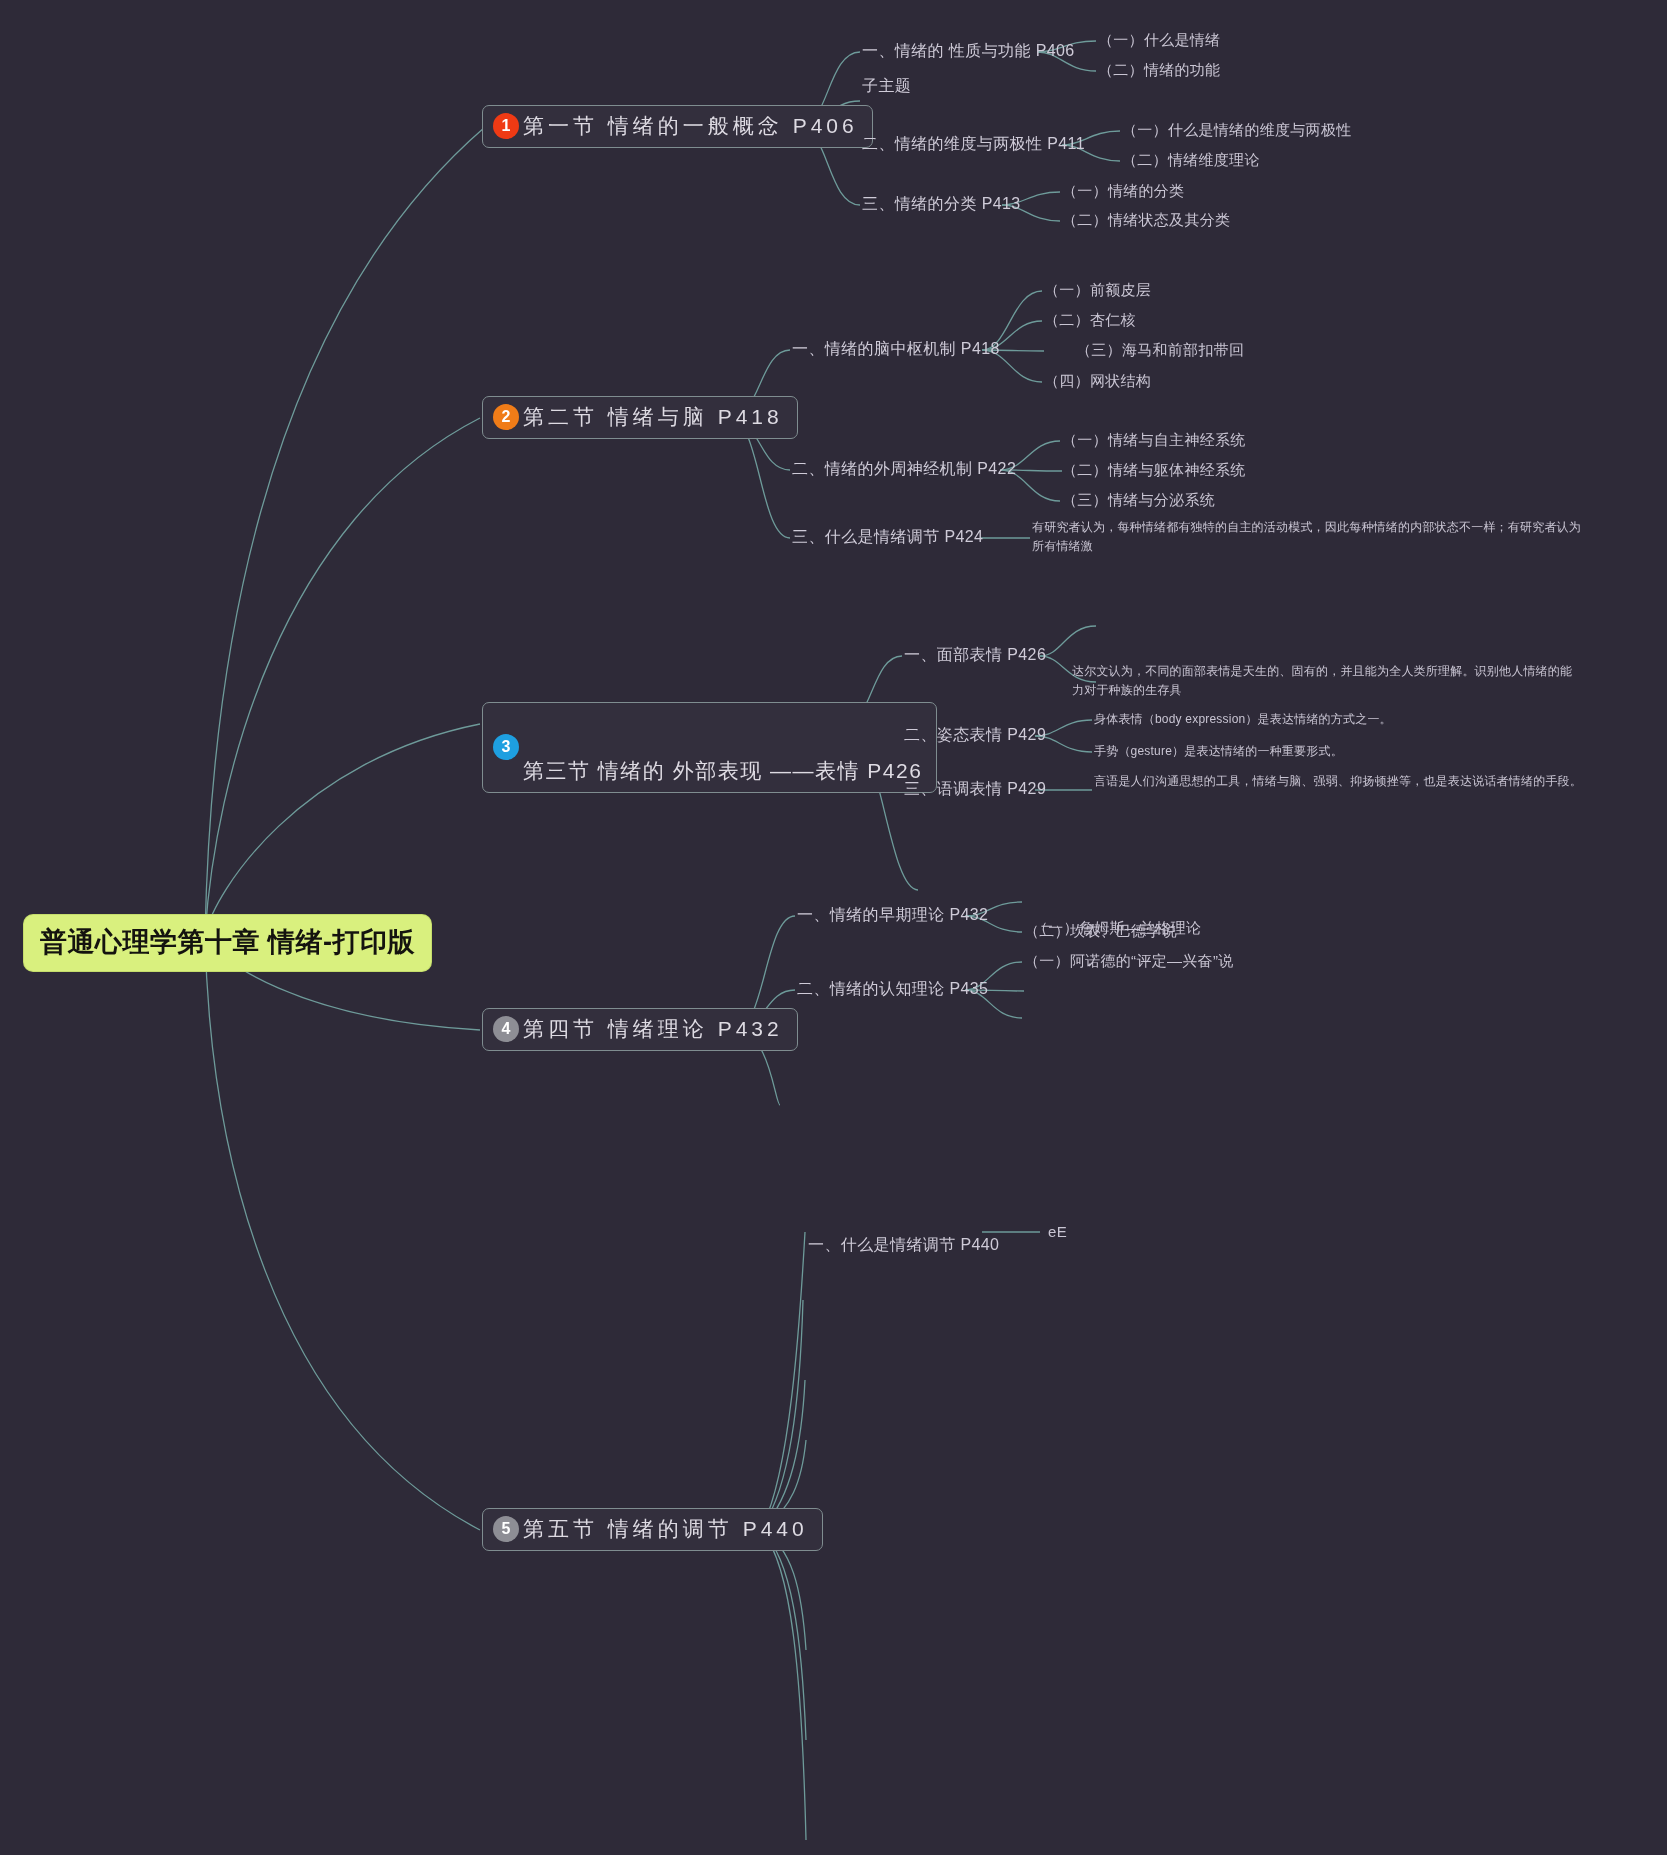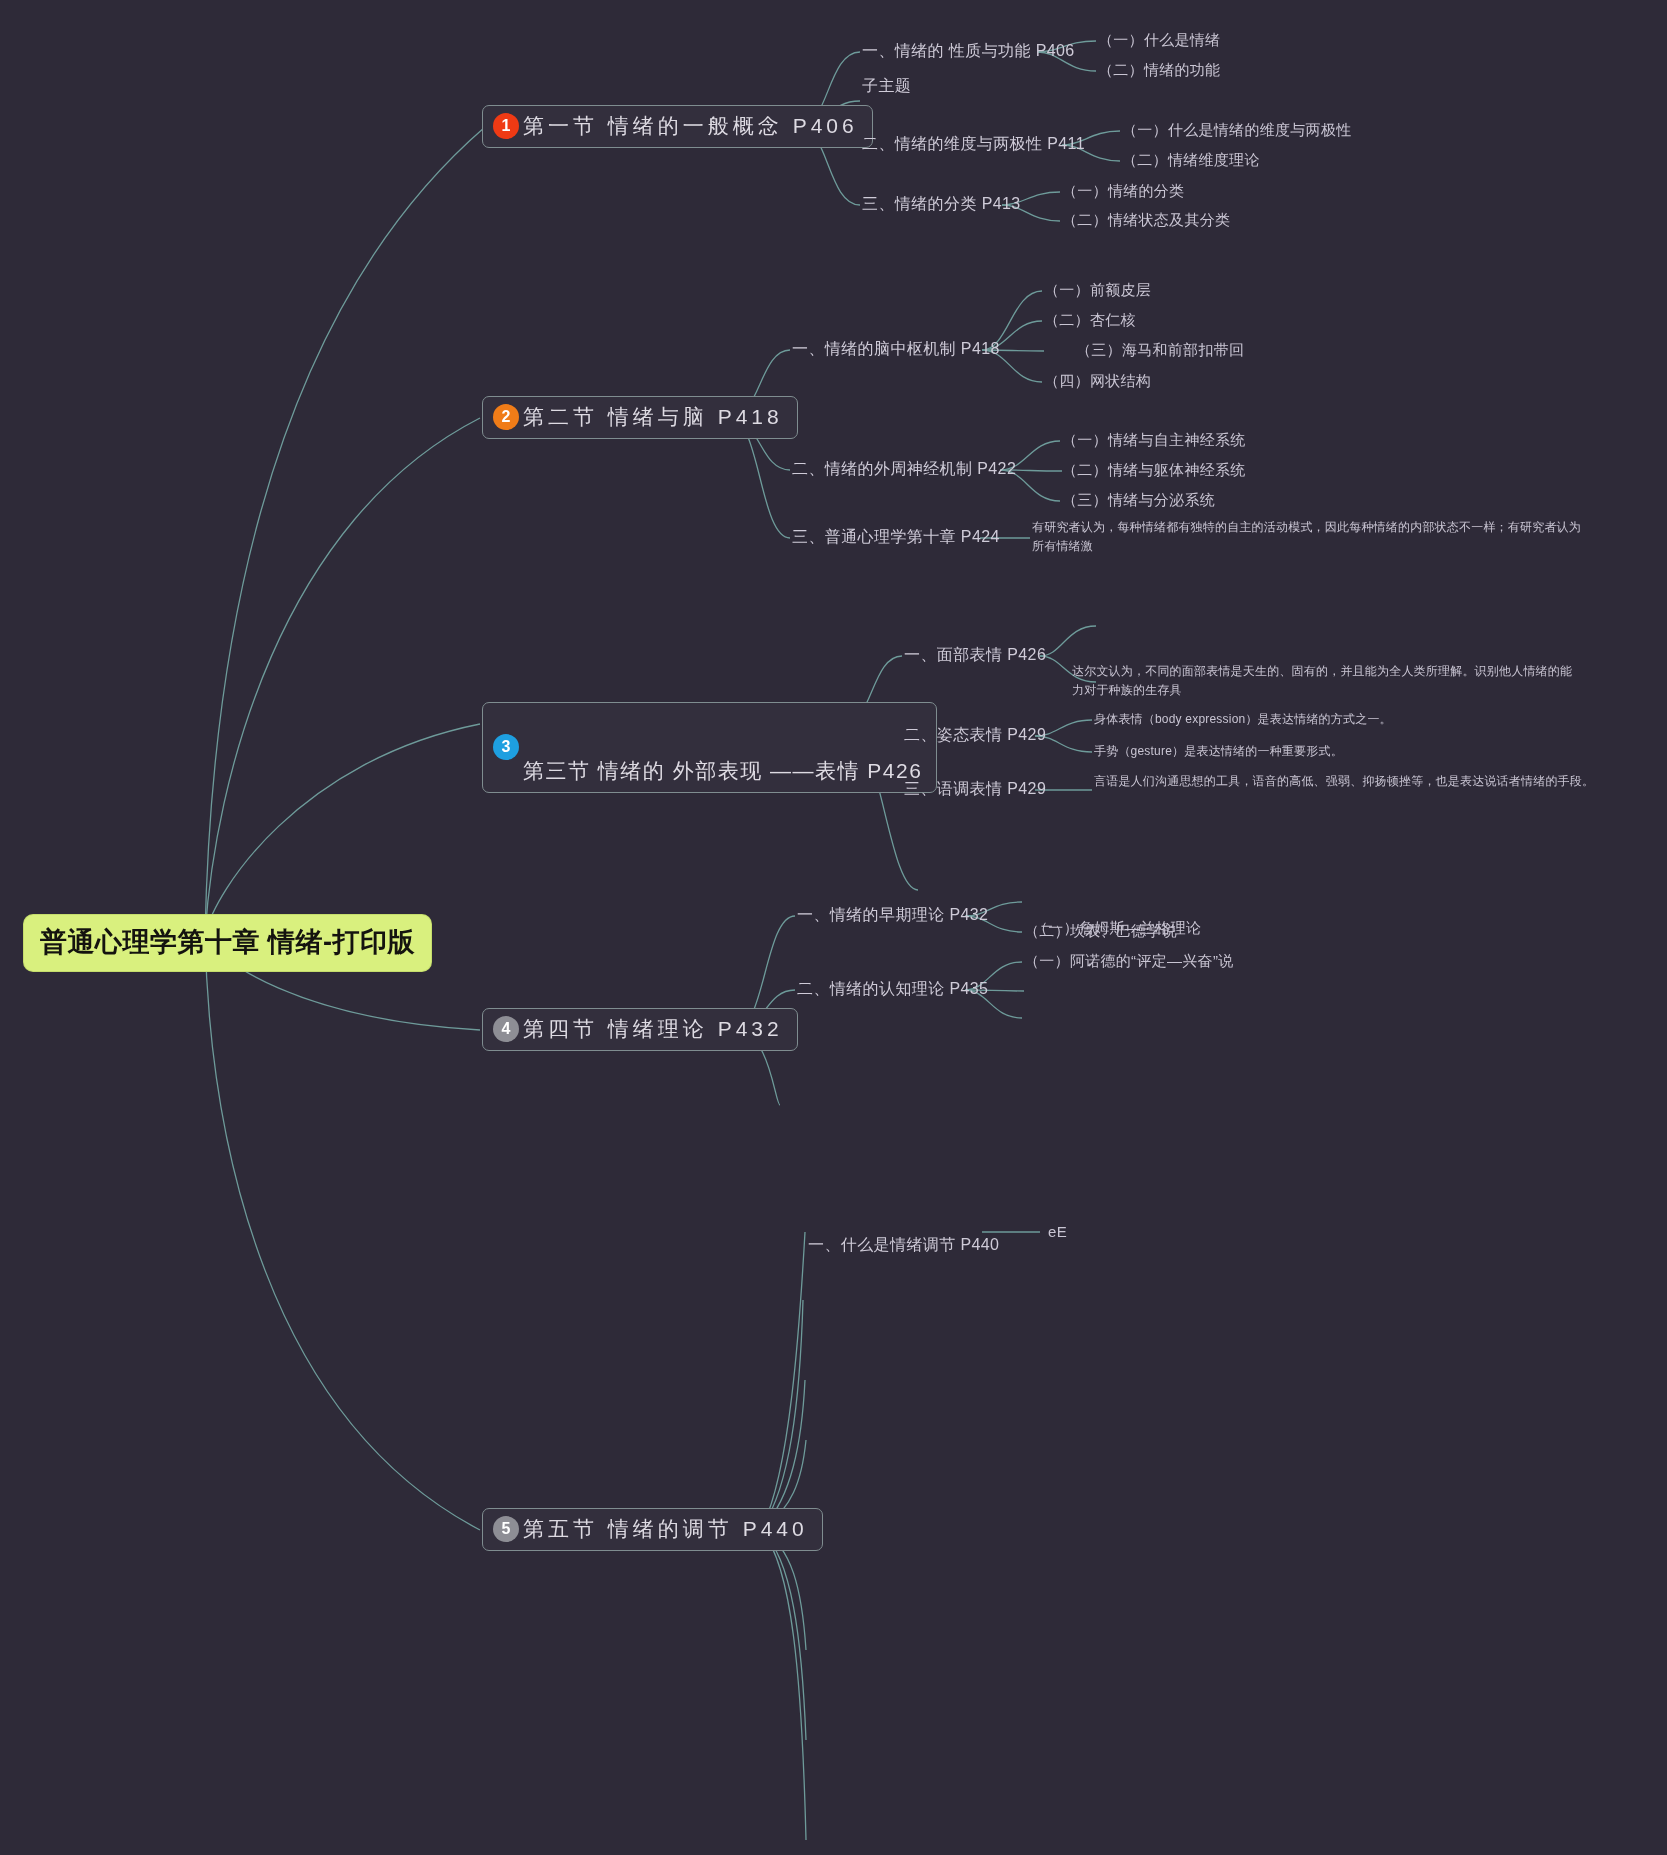--- a/index.html
+++ b/index.html
@@ -204,7 +204,7 @@
 
   <div class="node l2" style="left:792px; top:338px;">一、情绪的脑中枢机制 P418</div>
   <div class="node l2" style="left:792px; top:458px;">二、情绪的外周神经机制 P422</div>
-  <div class="node l2" style="left:792px; top:526px;">三、普通心理学第十章 P424</div>
+  <div class="node l2" style="left:792px; top:526px;">三、什么是情绪调节 P424</div>
 
   <div class="node l3" style="left:1044px; top:280px;">（一）前额皮层</div>
   <div class="node l3" style="left:1044px; top:310px;">（二）杏仁核</div>

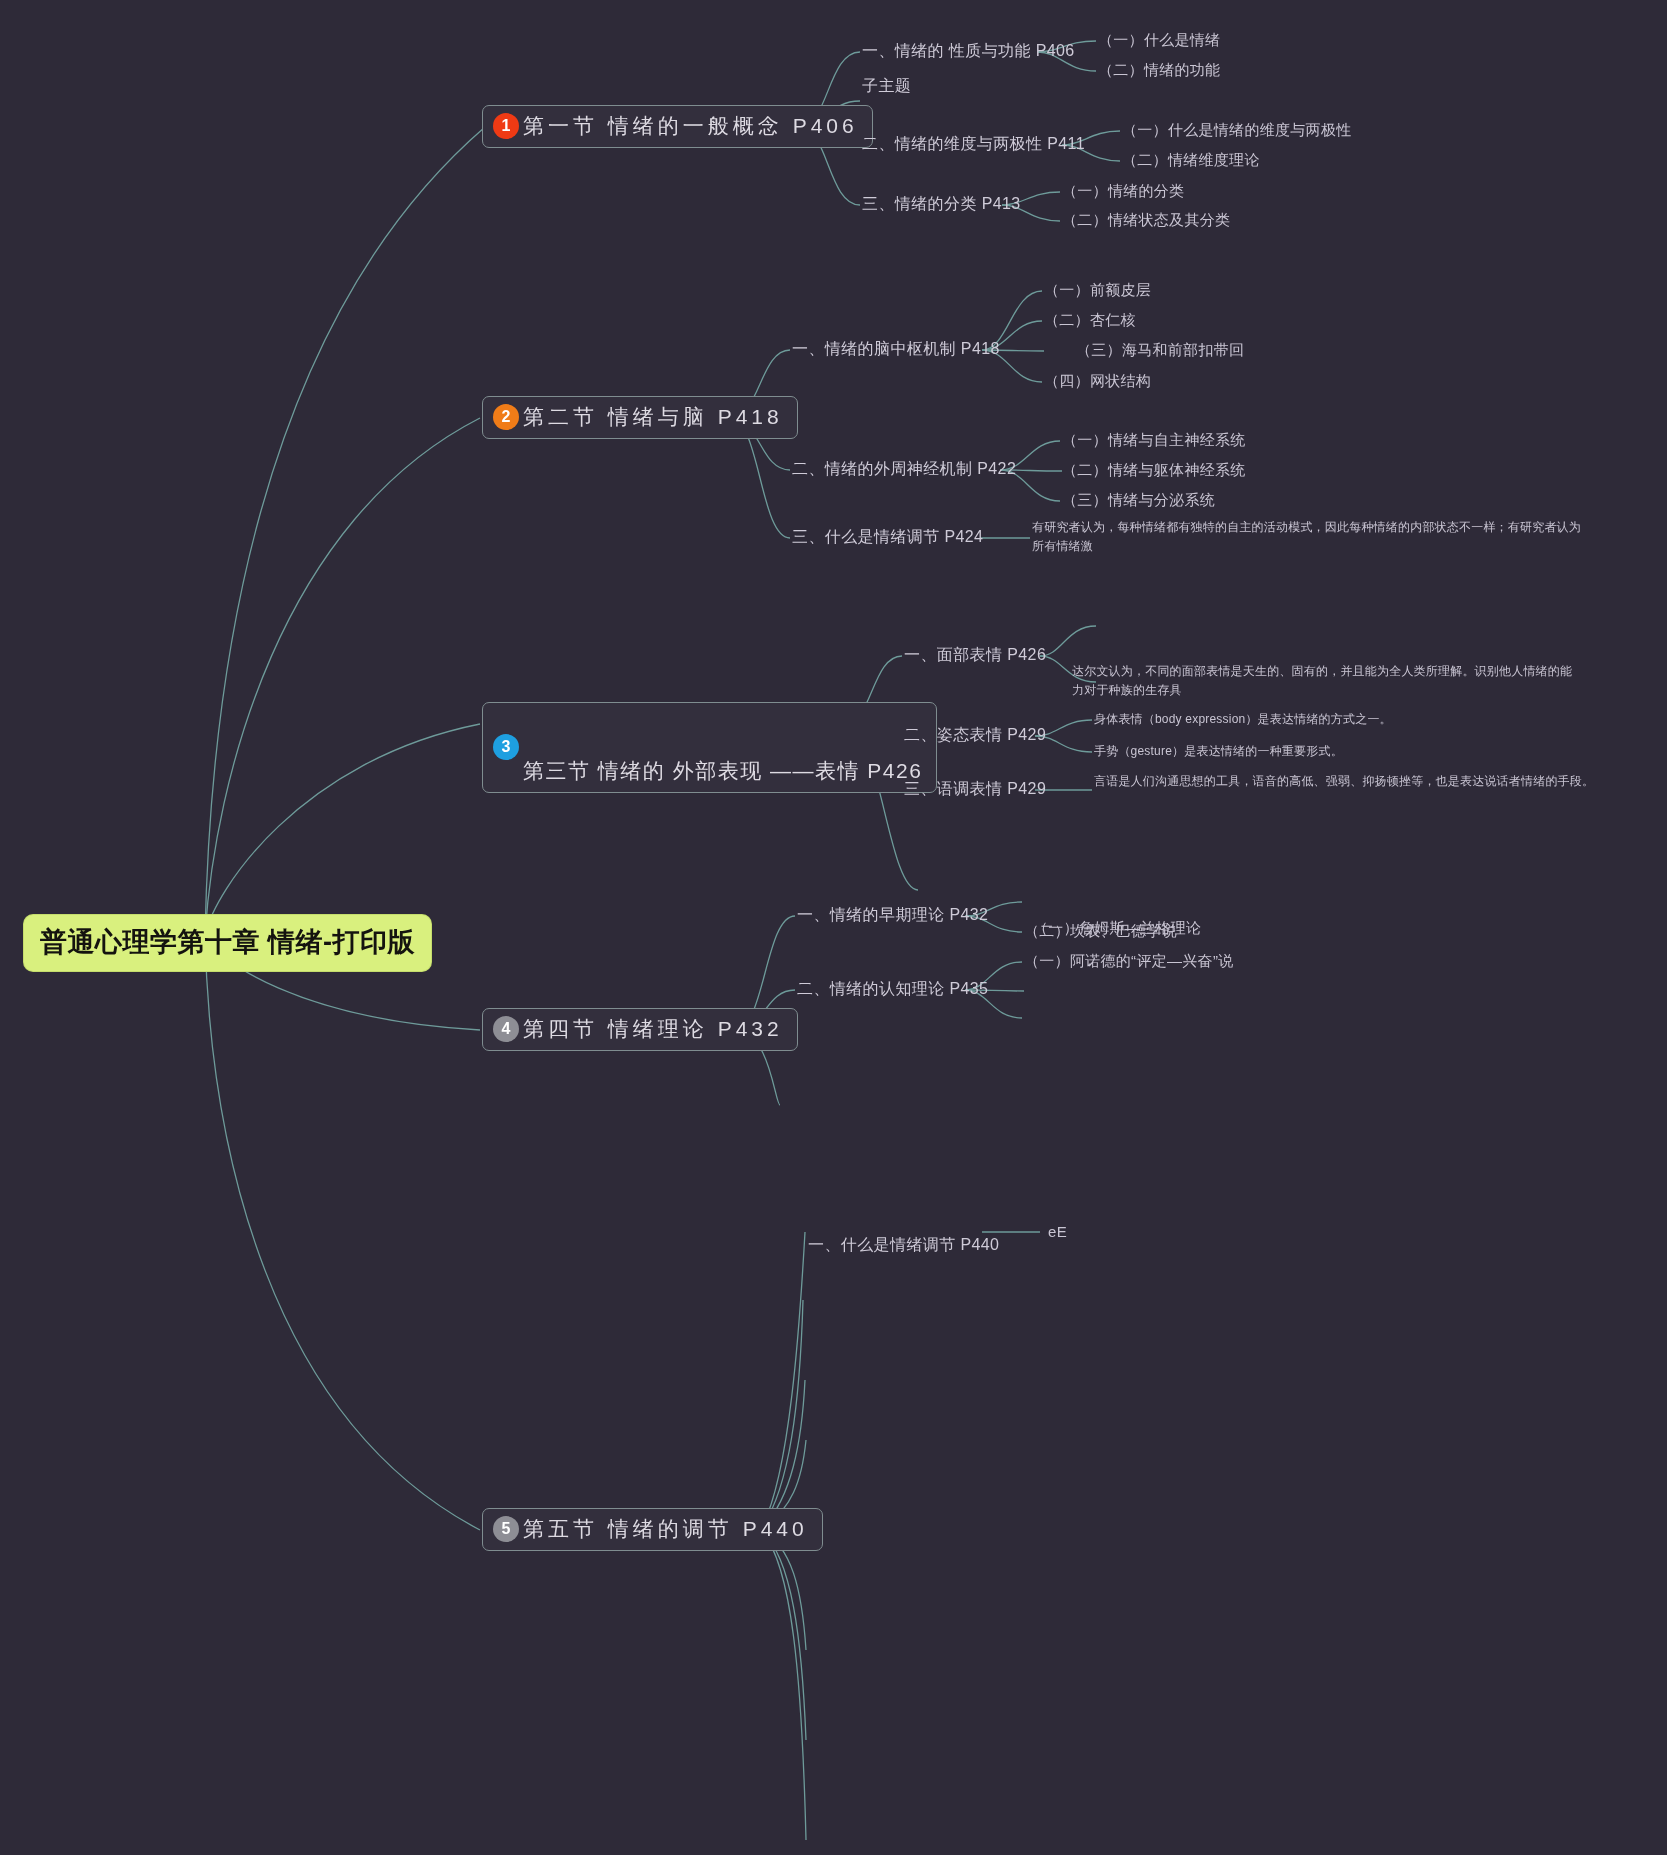--- a/index.html
+++ b/index.html
@@ -229,7 +229,7 @@
   <div class="node para" style="left:1072px; top:662px; width:512px;">达尔文认为，不同的面部表情是天生的、固有的，并且能为全人类所理解。识别他人情绪的能力对于种族的生存具</div>
   <div class="node para" style="left:1094px; top:710px; width:520px;">身体表情（body expression）是表达情绪的方式之一。</div>
   <div class="node para" style="left:1094px; top:742px; width:520px;">手势（gesture）是表达情绪的一种重要形式。</div>
-  <div class="node para" style="left:1094px; top:772px; width:512px;">言语是人们沟通思想的工具，语音的高低、强弱、抑扬顿挫等，也是表达说话者情绪的手段。</div>
+  <div class="node para" style="left:1094px; top:772px; width:512px;">言语是人们沟通思想的工具，情绪与脑、强弱、抑扬顿挫等，也是表达说话者情绪的手段。</div>
 
   <div class="node l1" style="left:482px; top:1008px;">
     <span class="badge" style="background:#8e8e95;">4</span>

